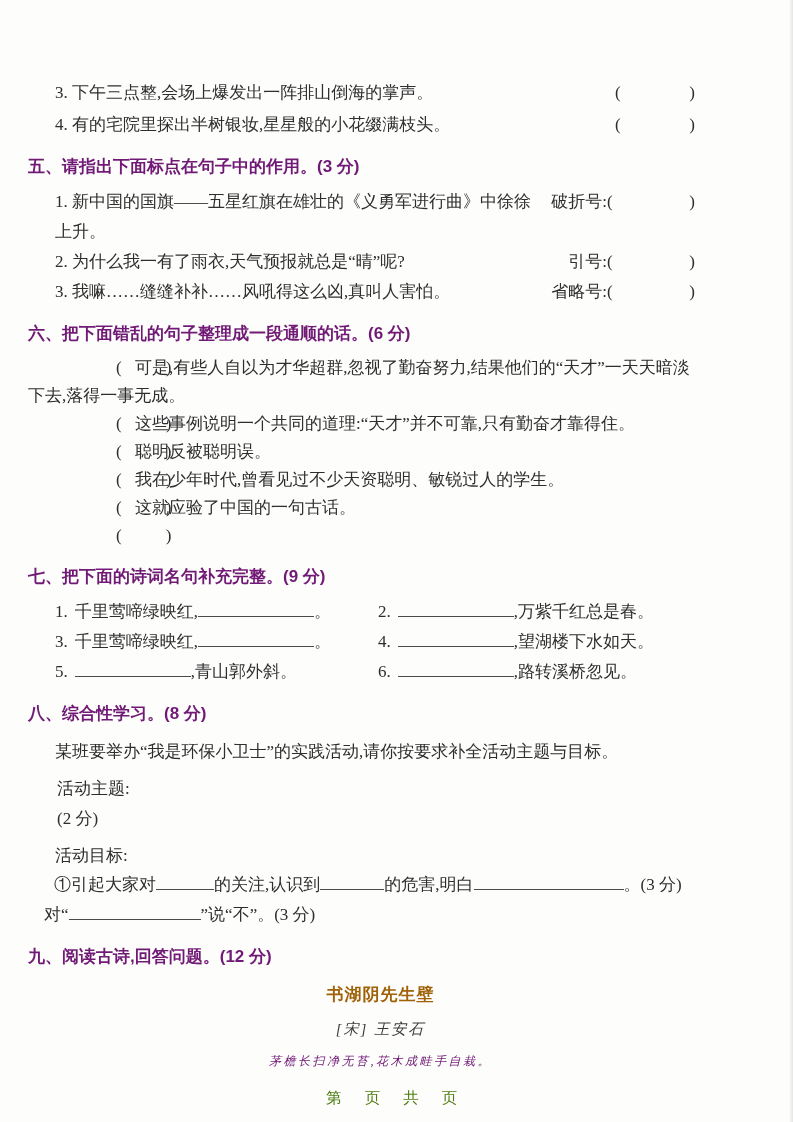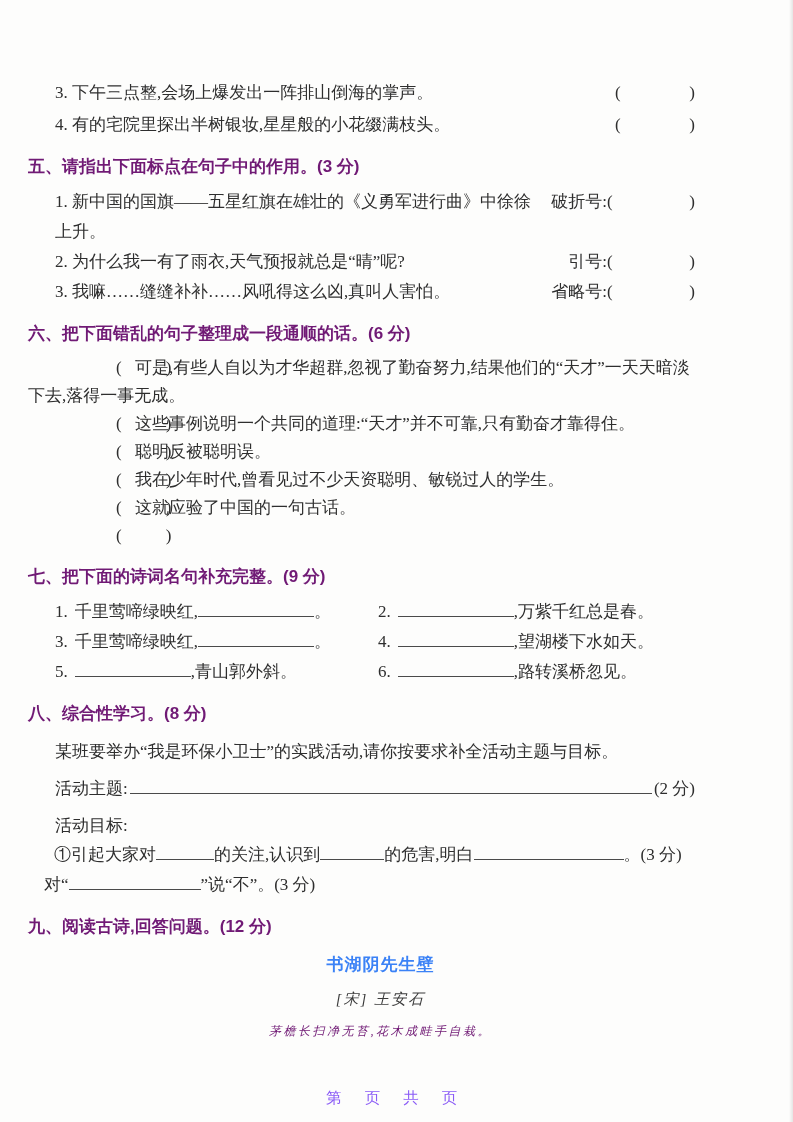--- a/index.html
+++ b/index.html
@@ -59,7 +59,7 @@
 
   
   .s8line{margin-left:27px;line-height:29px;margin-top:8px;}
-  .s8flex{display:flex;align-items:baseline;}
+  .s8flex{display:flex;align-items:baseline;flex-direction:column;}
   .s8goal{margin-left:26px;line-height:30px;white-space:nowrap;}
   .s8cont{margin-left:16px;line-height:30px;}
 

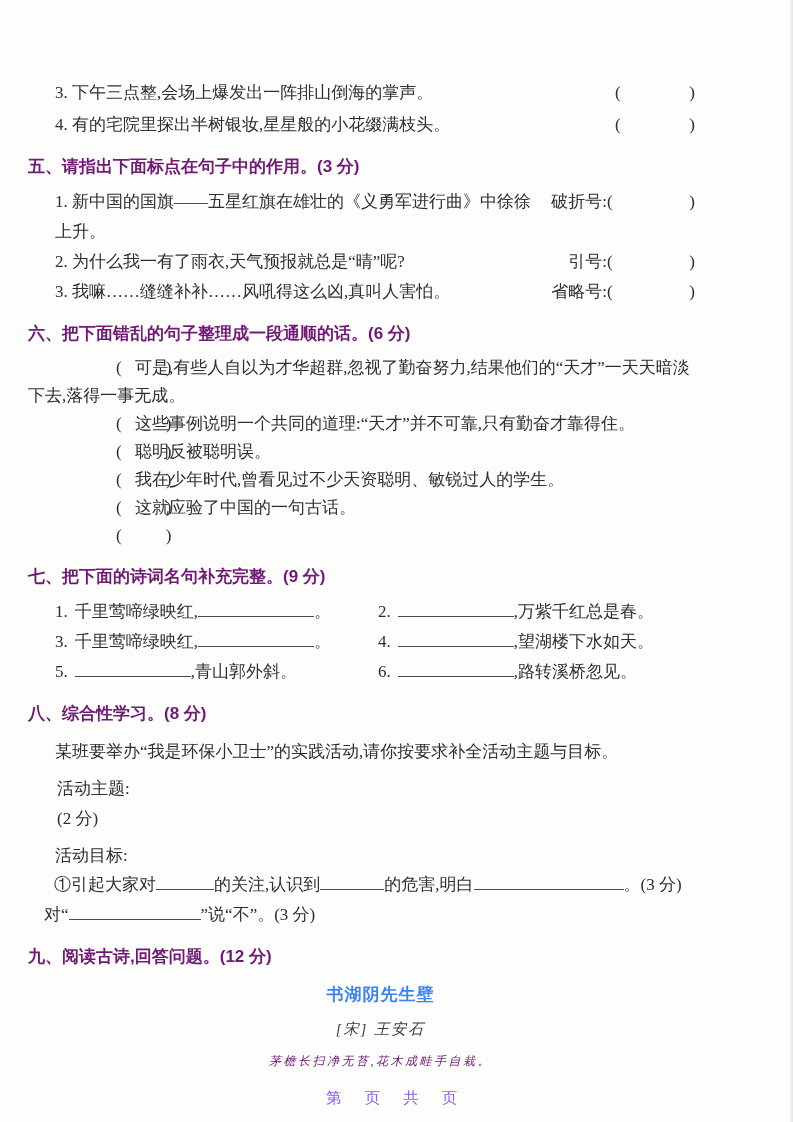--- a/index.html
+++ b/index.html
@@ -67,7 +67,7 @@
   .poem{text-align:center;position:relative;left:19px;margin-top:10px;}
   .poem-title{
     font-family:"Liberation Sans","DejaVu Sans",sans-serif;
-    font-weight:700;color:#3b82f6;font-size:17px;
+    font-weight:700;color:#a16207;font-size:17px;
     letter-spacing:1px;line-height:26px;margin-bottom:9px;
   }
   .poem-author{font-style:italic;font-size:15px;letter-spacing:2px;line-height:24px;margin-bottom:7px;color:#3a3a3a;text-align:center;}

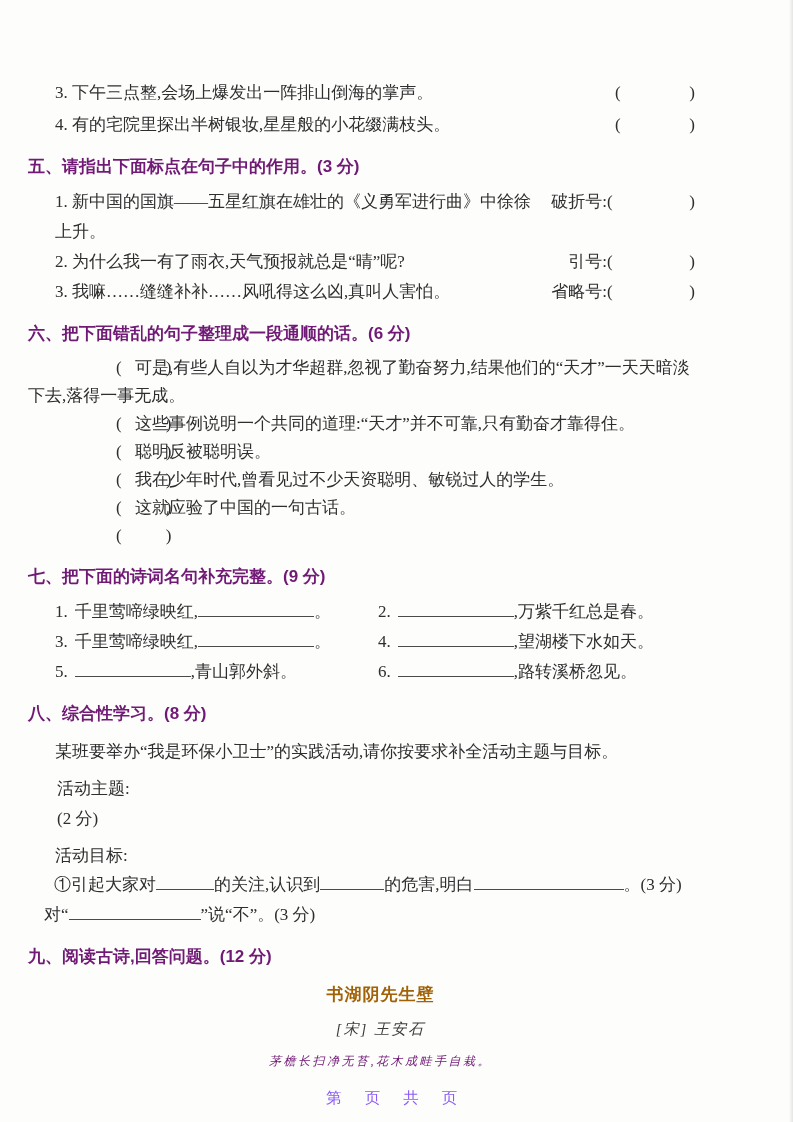--- a/index.html
+++ b/index.html
@@ -77,7 +77,7 @@
   .footer{
     position:absolute;left:0;right:0;bottom:13px;
     text-align:center;font-size:15.5px;letter-spacing:0.62em;
-    color:#8b5cf6;
+    color:#4d7c0f;
   }
 
   

